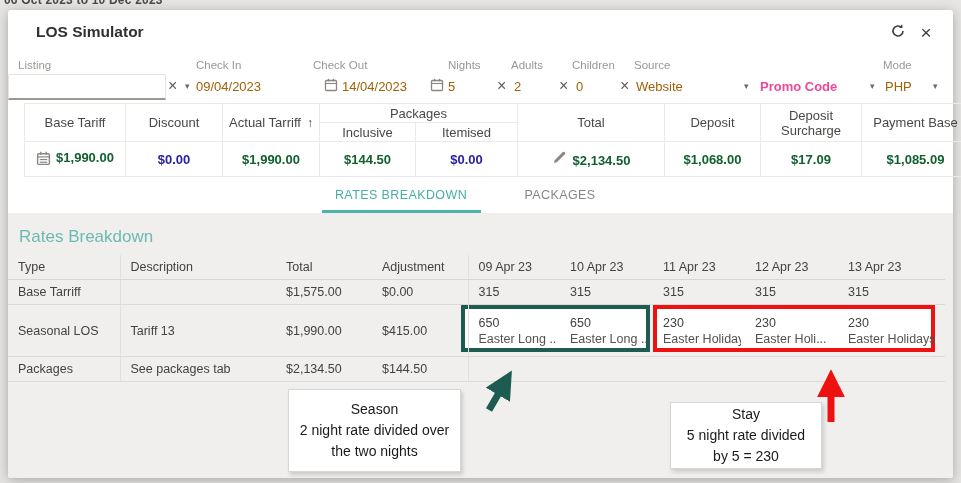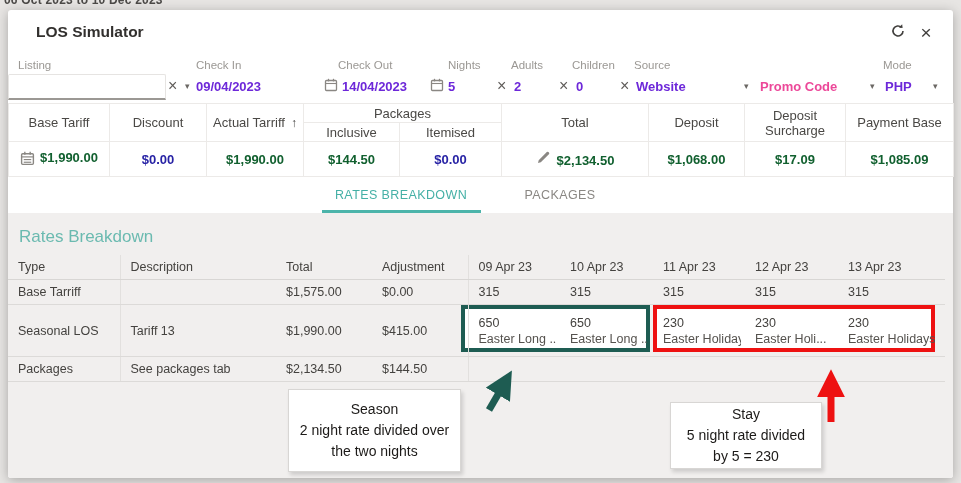--- a/index.html
+++ b/index.html
@@ -103,7 +103,7 @@
     <span class="f-label" style="left:188px">Check In</span>
     <span class="f-value" style="left:188px">09/04/2023</span>
 
-    <span class="f-label" style="left:330px">Check Out</span>
+    <span class="f-label" style="left:305px">Check Out</span>
     <span class="cal-ico" style="left:316px">
       <svg width="14" height="14" viewBox="0 0 14 14">
           <rect x="1.5" y="2.5" width="11" height="10" rx="1" fill="none" stroke="#8a8783" stroke-width="1.3"></rect>

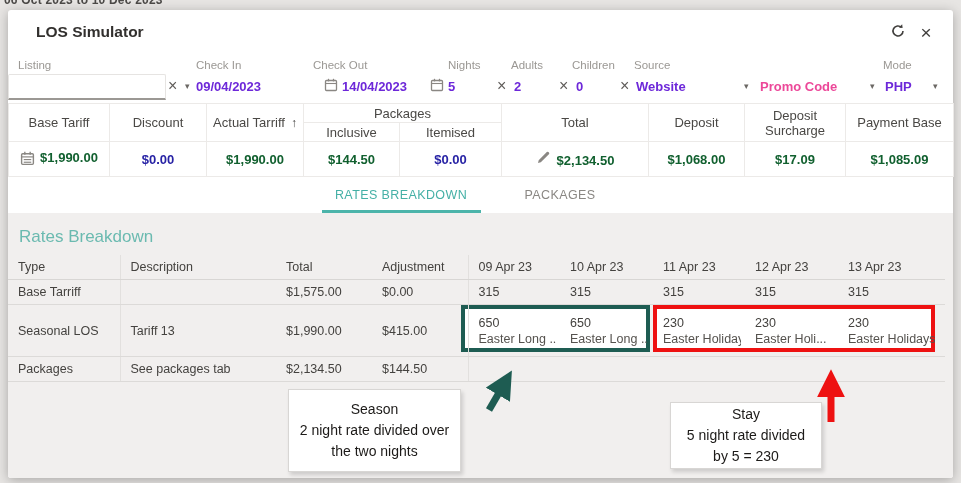--- a/index.html
+++ b/index.html
@@ -25,7 +25,7 @@
   
   .form-area { position:absolute; left:0; top:44px; width:100%; height:58px; font-size:13px; }
   .f-label { position:absolute; top:5px; font-size:11.5px; color:#9b9894; }
-  .f-value { position:absolute; top:25px; font-size:13px; color:#6d28d9; font-weight:700; }
+  .f-value { position:absolute; top:25px; font-size:13px; color:#a16207; font-weight:400; }
   .listing-input { position:absolute; left:0; top:20px; width:158px; height:26px; background:#fff; border:1px solid #e6e4e2; border-bottom:2px solid #9b9894; border-radius:2px 2px 0 0; }
   .x-ico { position:absolute; top:23px; font-size:16px; color:#5f5c59; line-height:18px; cursor:pointer; }
   .caret { position:absolute; top:27px; font-size:9px; color:#6b6864; cursor:pointer; }

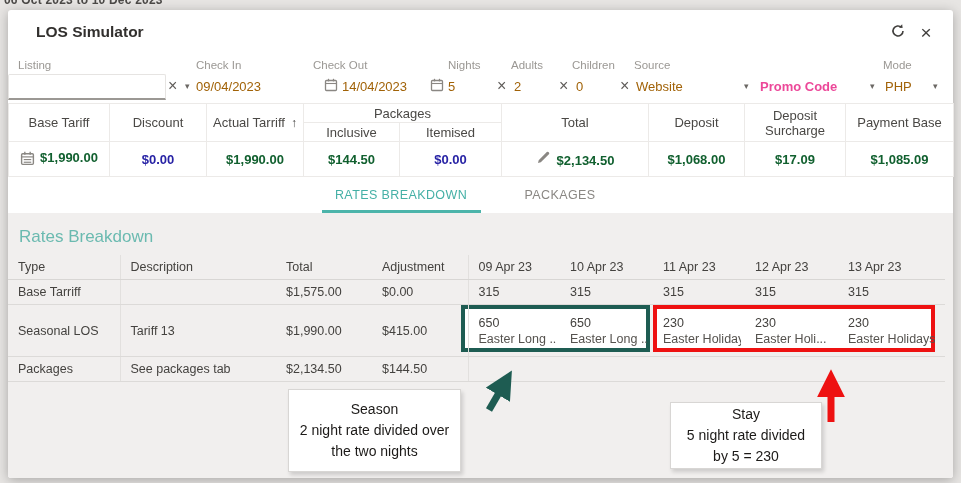--- a/index.html
+++ b/index.html
@@ -32,7 +32,7 @@
   .cal-ico { position:absolute; top:24px; width:14px; height:14px; color:#8a8783; }
   .placeholder { color:#ec4899; font-weight:700; }
   
-  .summary-wrap { position:absolute; left:0; top:93px; width:945px; }
+  .summary-wrap { position:absolute; left:0; top:93px; width:945px;padding-left:16px; }
   table.summary { width:945px; border-collapse:collapse; table-layout:fixed; }
   table.summary th, table.summary td { border:1px solid #eceae8; text-align:center; vertical-align:middle; }
   table.summary { border-top:1px solid #e5e3e1; border-bottom:1px solid #e5e3e1; }

